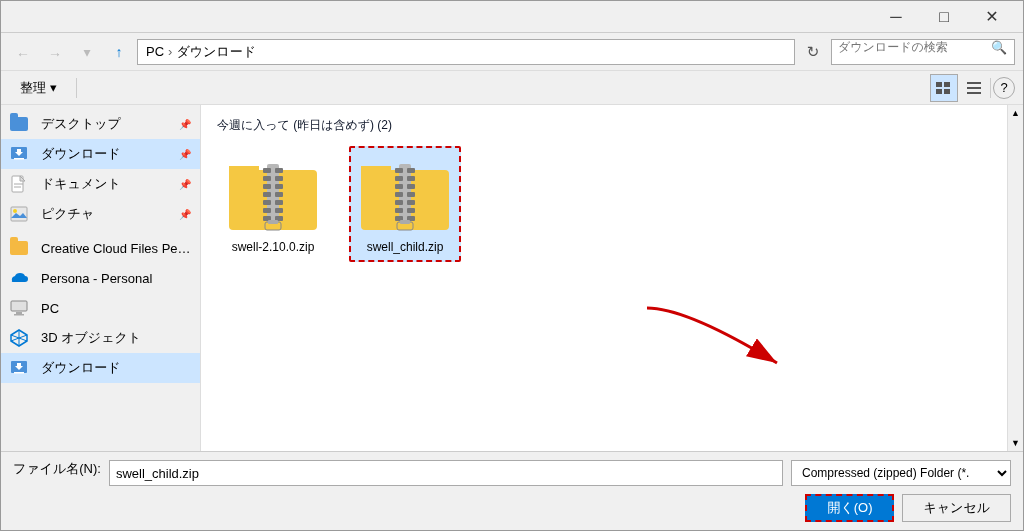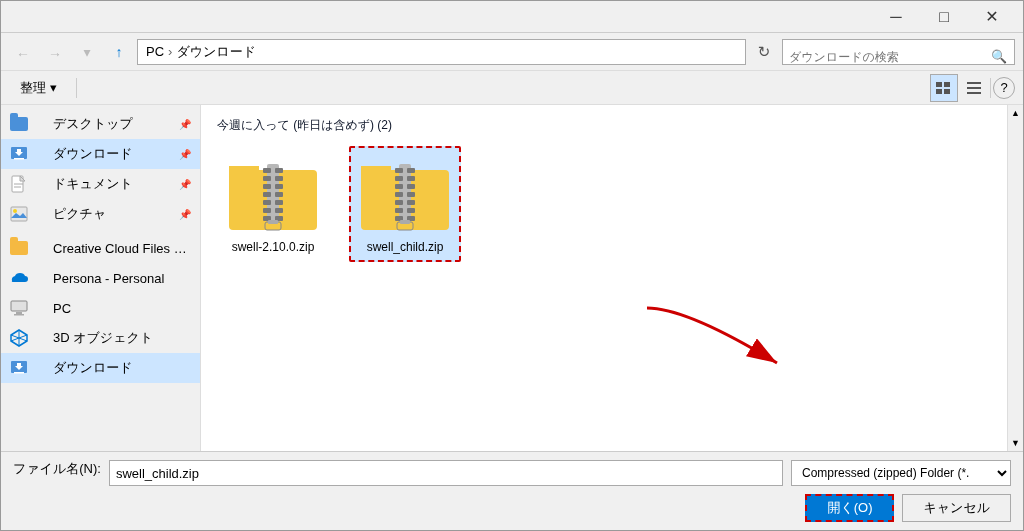--- a/index.html
+++ b/index.html
@@ -95,12 +95,12 @@
     }
 
     .search-box {
-      width: 233px;
+      width: 184px;
       height: 26px;
       border: 1px solid #aaa;
       background: #fff;
       display: flex;
-      align-items: flex-end;
+      align-items: flex-start;
       padding: 0 6px;
     }
     .search-box input {

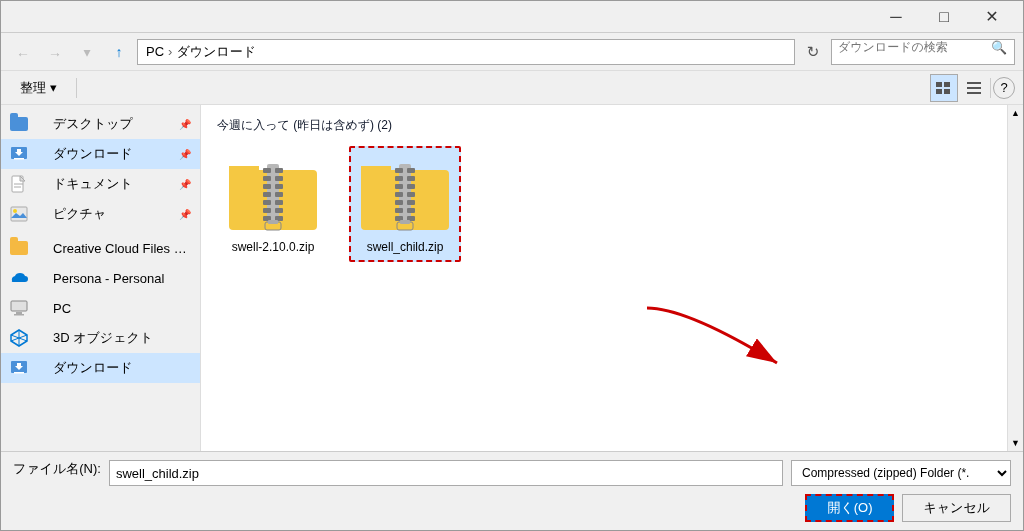--- a/index.html
+++ b/index.html
@@ -158,7 +158,7 @@
       display: flex;
       align-items: center;
       padding: 0 8px;
-      gap: 24px;
+      gap: 12px;
       cursor: pointer;
       font-size: 13px;
       position: relative;

